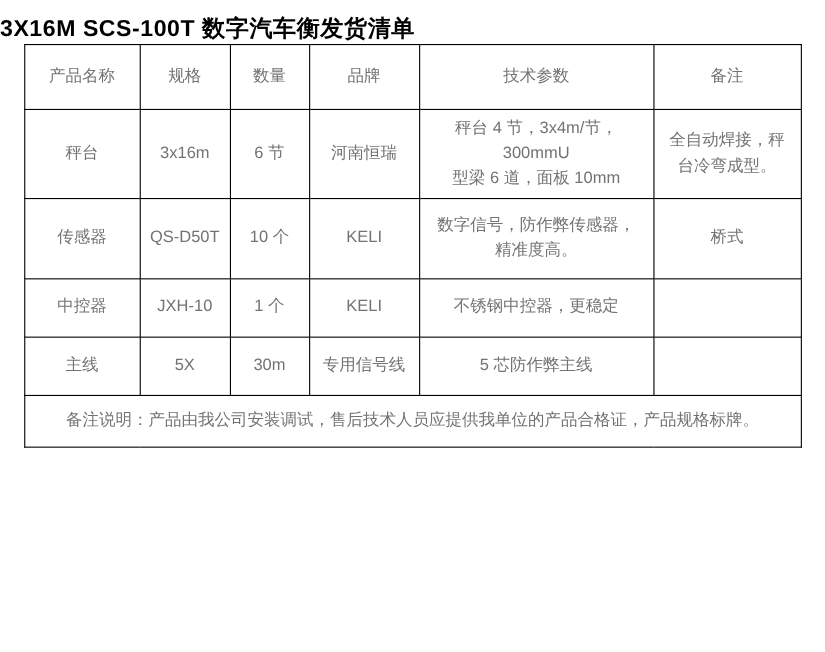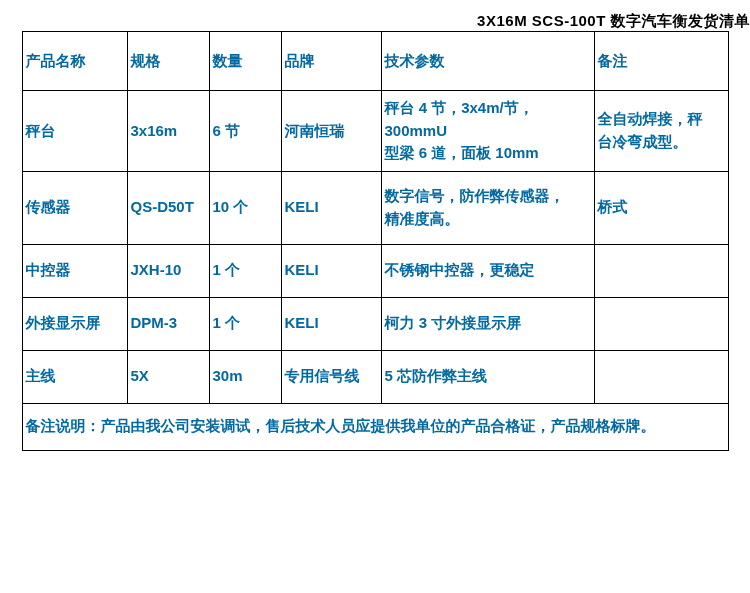--- a/index.html
+++ b/index.html
@@ -23,8 +23,8 @@
     position: relative;
   }
   .doc-title {
-    text-align: right;
-    font-size: 15px;
+    text-align: left;
+    font-size: 21px;
     font-weight: bold;
     letter-spacing: 0.5px;
     margin-top: 12px;

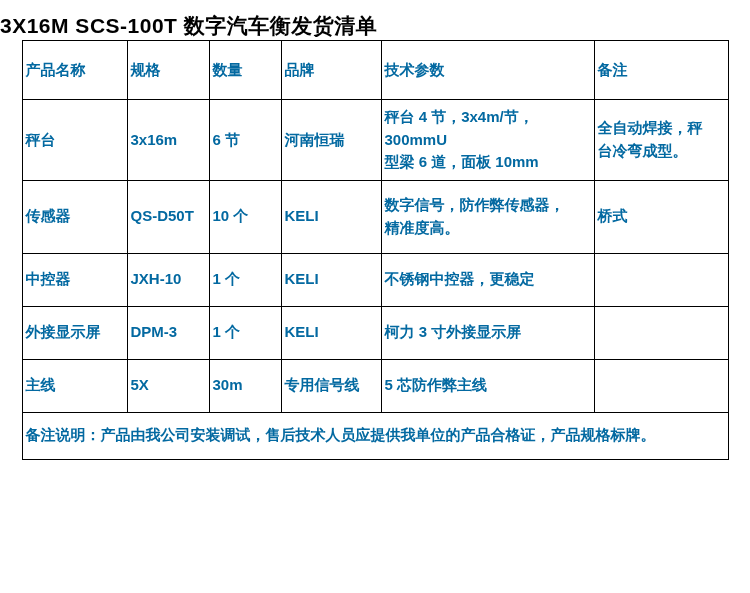--- a/index.html
+++ b/index.html
@@ -45,12 +45,13 @@
   }
   table.spec td, table.spec th {
     border: 1px solid #000;
+    text-align: center;
     vertical-align: middle;
     font-size: 15px;
-    font-weight: bold;
+    font-weight: normal;
     padding: 6px 3px;
     line-height: 1.5;
-    color: #0369a1;
+    color: #737373;
   }
   table.spec thead td {
     height: 46px;

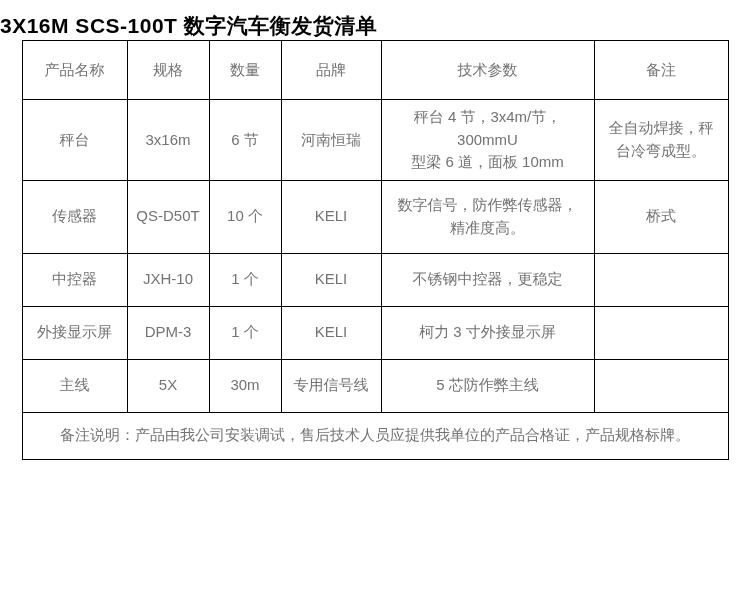--- a/index.html
+++ b/index.html
@@ -148,14 +148,6 @@
         <td class="note-cell"></td>
       </tr>
       <tr class="row-mid">
-        <td>外接显示屏</td>
-        <td>DPM-3</td>
-        <td>1 个</td>
-        <td>KELI</td>
-        <td class="tech-cell">柯力 3 寸外接显示屏</td>
-        <td class="note-cell"></td>
-      </tr>
-      <tr class="row-mid">
         <td>主线</td>
         <td>5X</td>
         <td>30m</td>

